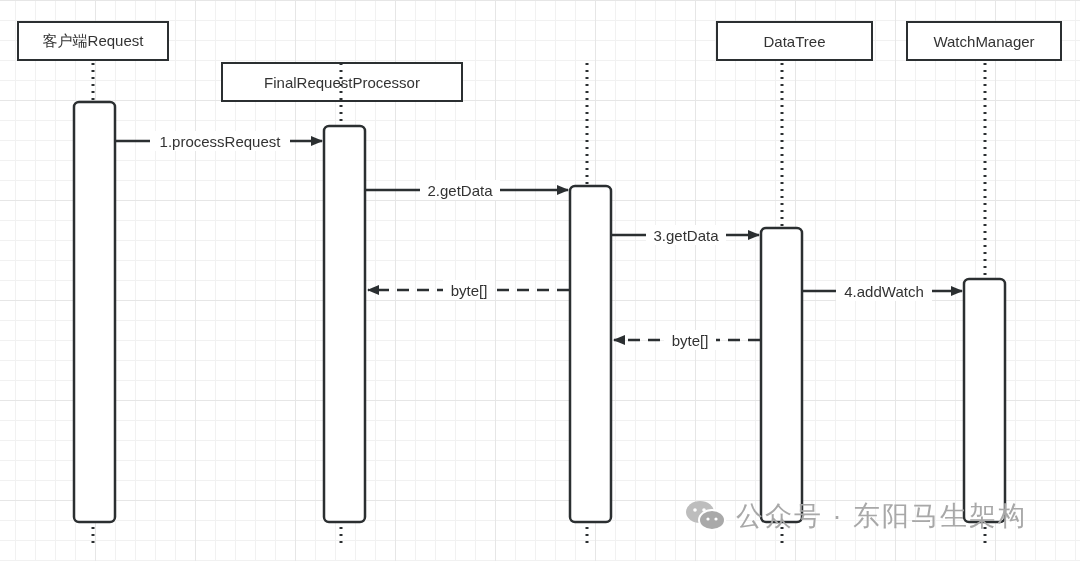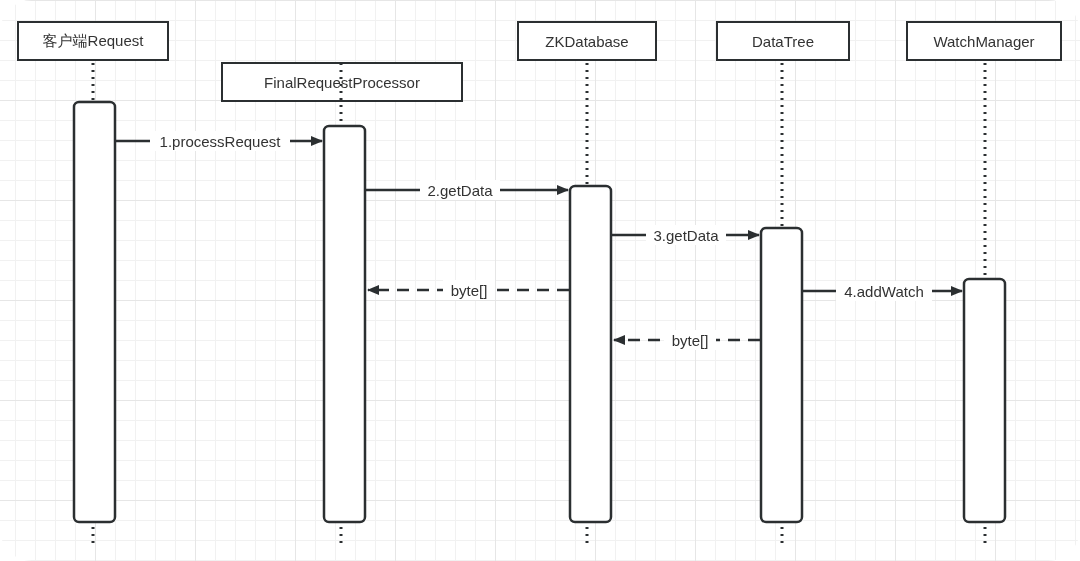--- a/index.html
+++ b/index.html
@@ -12,7 +12,7 @@
       linear-gradient(#f1f1f1 1px, transparent 1px),
       linear-gradient(90deg,#f1f1f1 1px, transparent 1px);
     background-size:100px 100px,100px 100px,20px 20px,20px 20px;
-    background-position:-5px 0,-5px 0,-5px 0,-5px 0;border-radius:32px;}
+    background-position:-5px 0,-5px 0,-5px 0,-5px 0;}
   svg{position:absolute;left:0;top:0;}
   .hdr{position:absolute;height:40px;border:2px solid #2b2f31;background:#fff;box-sizing:border-box;
     display:flex;align-items:center;justify-content:center;font-size:15px;color:#333;white-space:nowrap;}

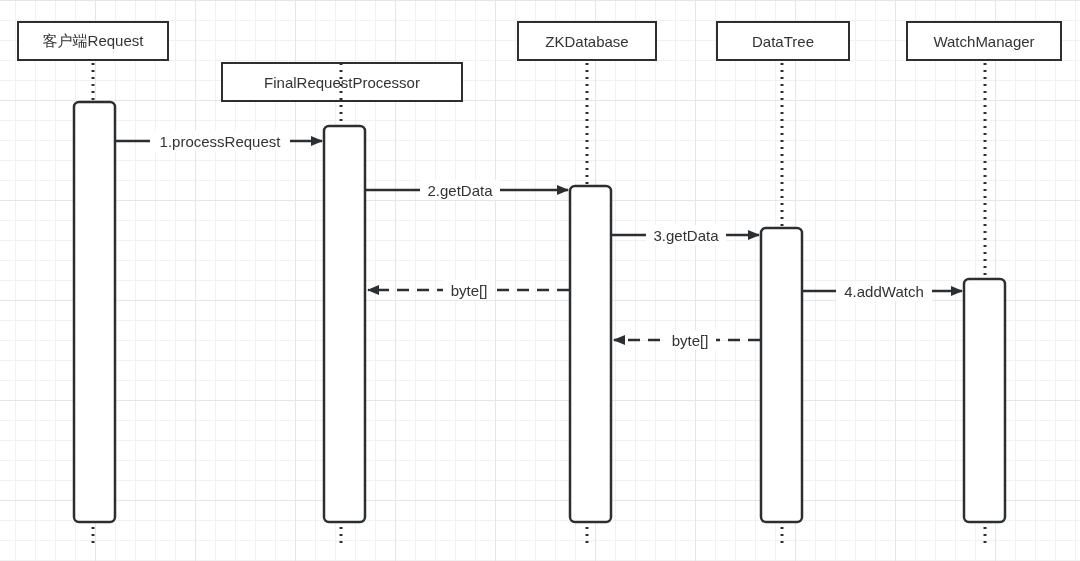--- a/index.html
+++ b/index.html
@@ -29,9 +29,6 @@
     </div>
   <div class="hdr" style="left:221px;top:21px;width:242px;margin-top:41px;">
       <span>FinalRequestProcessor</span>
-    </div>
-  <div class="hdr" style="left:517px;top:21px;width:140px;">
-      <span>ZKDatabase</span>
     </div>
   <div class="hdr" style="left:716px;top:21px;width:134px;">
       <span>DataTree</span>

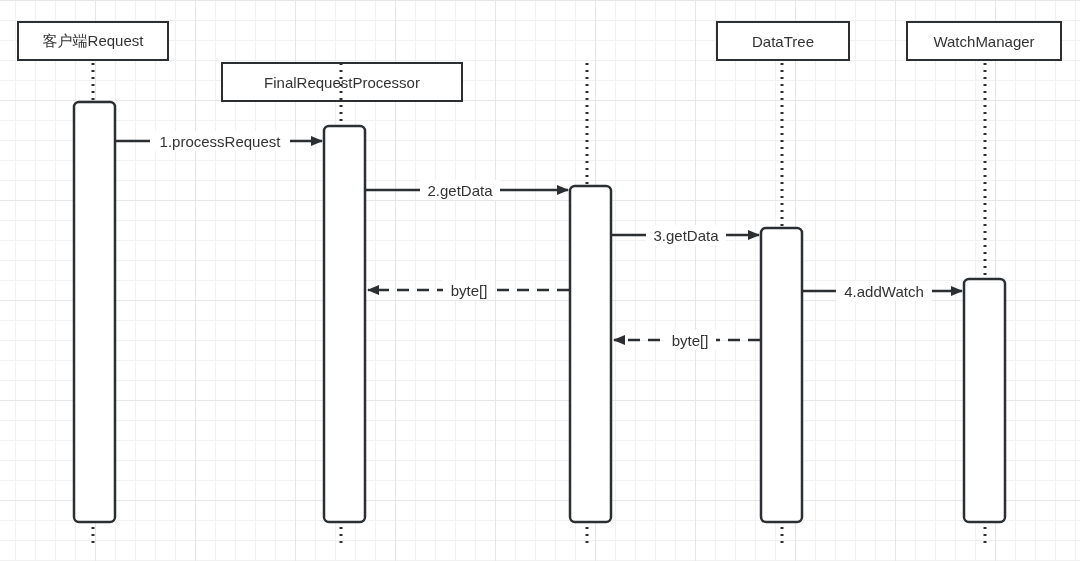--- a/index.html
+++ b/index.html
@@ -30,7 +30,7 @@
   <div class="hdr" style="left:221px;top:21px;width:242px;margin-top:41px;">
       <span>FinalRequestProcessor</span>
     </div>
-  <div class="hdr" style="left:716px;top:21px;width:134px;">
+  <div class="hdr" style="left:716px;top:21px;width:157px;">
       <span>DataTree</span>
     </div>
   <div class="hdr" style="left:906px;top:21px;width:156px;">

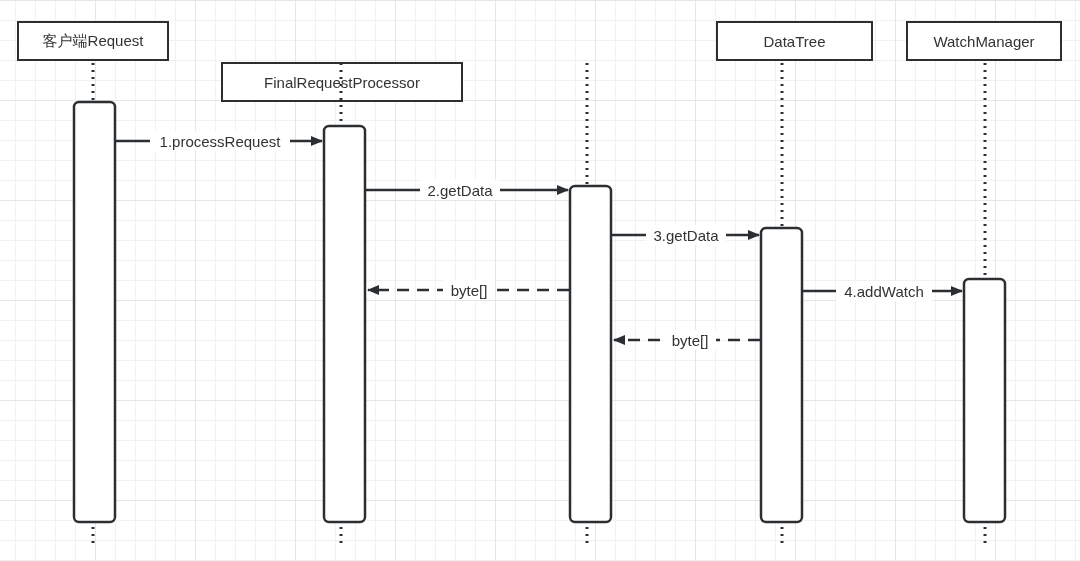--- a/index.html
+++ b/index.html
@@ -86,6 +86,17 @@
     </g>
   </svg>
 
+  <div class="wm">
+    <svg width="44" height="36" viewBox="0 0 44 36">
+      <ellipse cx="16" cy="14" rx="14" ry="11" fill="#bdbdbd"></ellipse>
+      <ellipse cx="28" cy="22" rx="13" ry="10" fill="#a9a9a9" stroke="#fff" stroke-width="2"></ellipse>
+      <circle cx="11" cy="12" r="1.8" fill="#fff"></circle>
+        <circle cx="20" cy="12" r="1.8" fill="#fff"></circle>
+      <circle cx="24" cy="21" r="1.6" fill="#fff"></circle>
+        <circle cx="32" cy="21" r="1.6" fill="#fff"></circle>
+    </svg>
+    <span style="margin-left:8px;">公众号 · 东阳马生架构</span>
+  </div>
 </div>
 
 </body></html>

